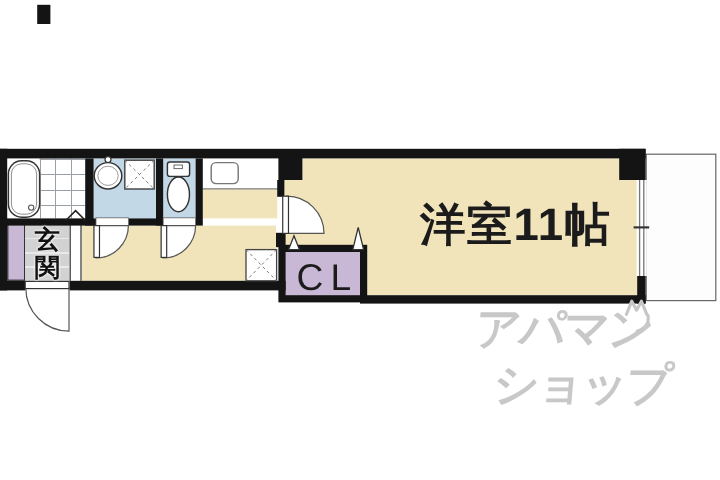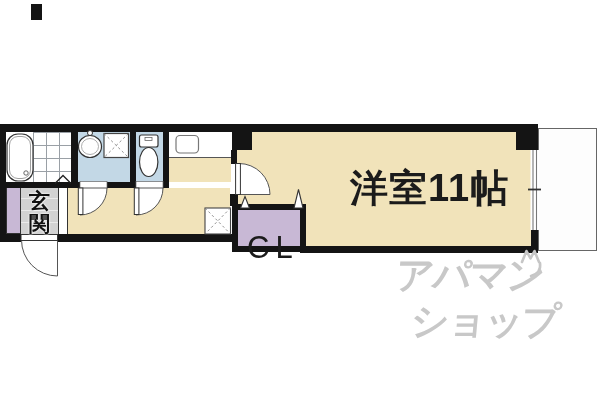--- a/index.html
+++ b/index.html
@@ -25,7 +25,7 @@
   
   .room-label{position:absolute;color:#1b1b1b;font-size:38px;font-weight:600;
     letter-spacing:1px;white-space:nowrap;line-height:1;}
-  .cl-label{position:absolute;color:#1b1b1b;font-size:31px;font-weight:500;letter-spacing:6px;line-height:1;margin-top:16px;}
+  .cl-label{position:absolute;color:#1b1b1b;font-size:31px;font-weight:500;letter-spacing:6px;line-height:1;}
   .genkan-label{position:absolute;color:#111;font-size:21px;font-weight:600;line-height:23px;
     width:23px;text-align:center;text-shadow:0 0 2px #fff,0 0 2px #fff;}
   .genkan-label span{display:block;}

